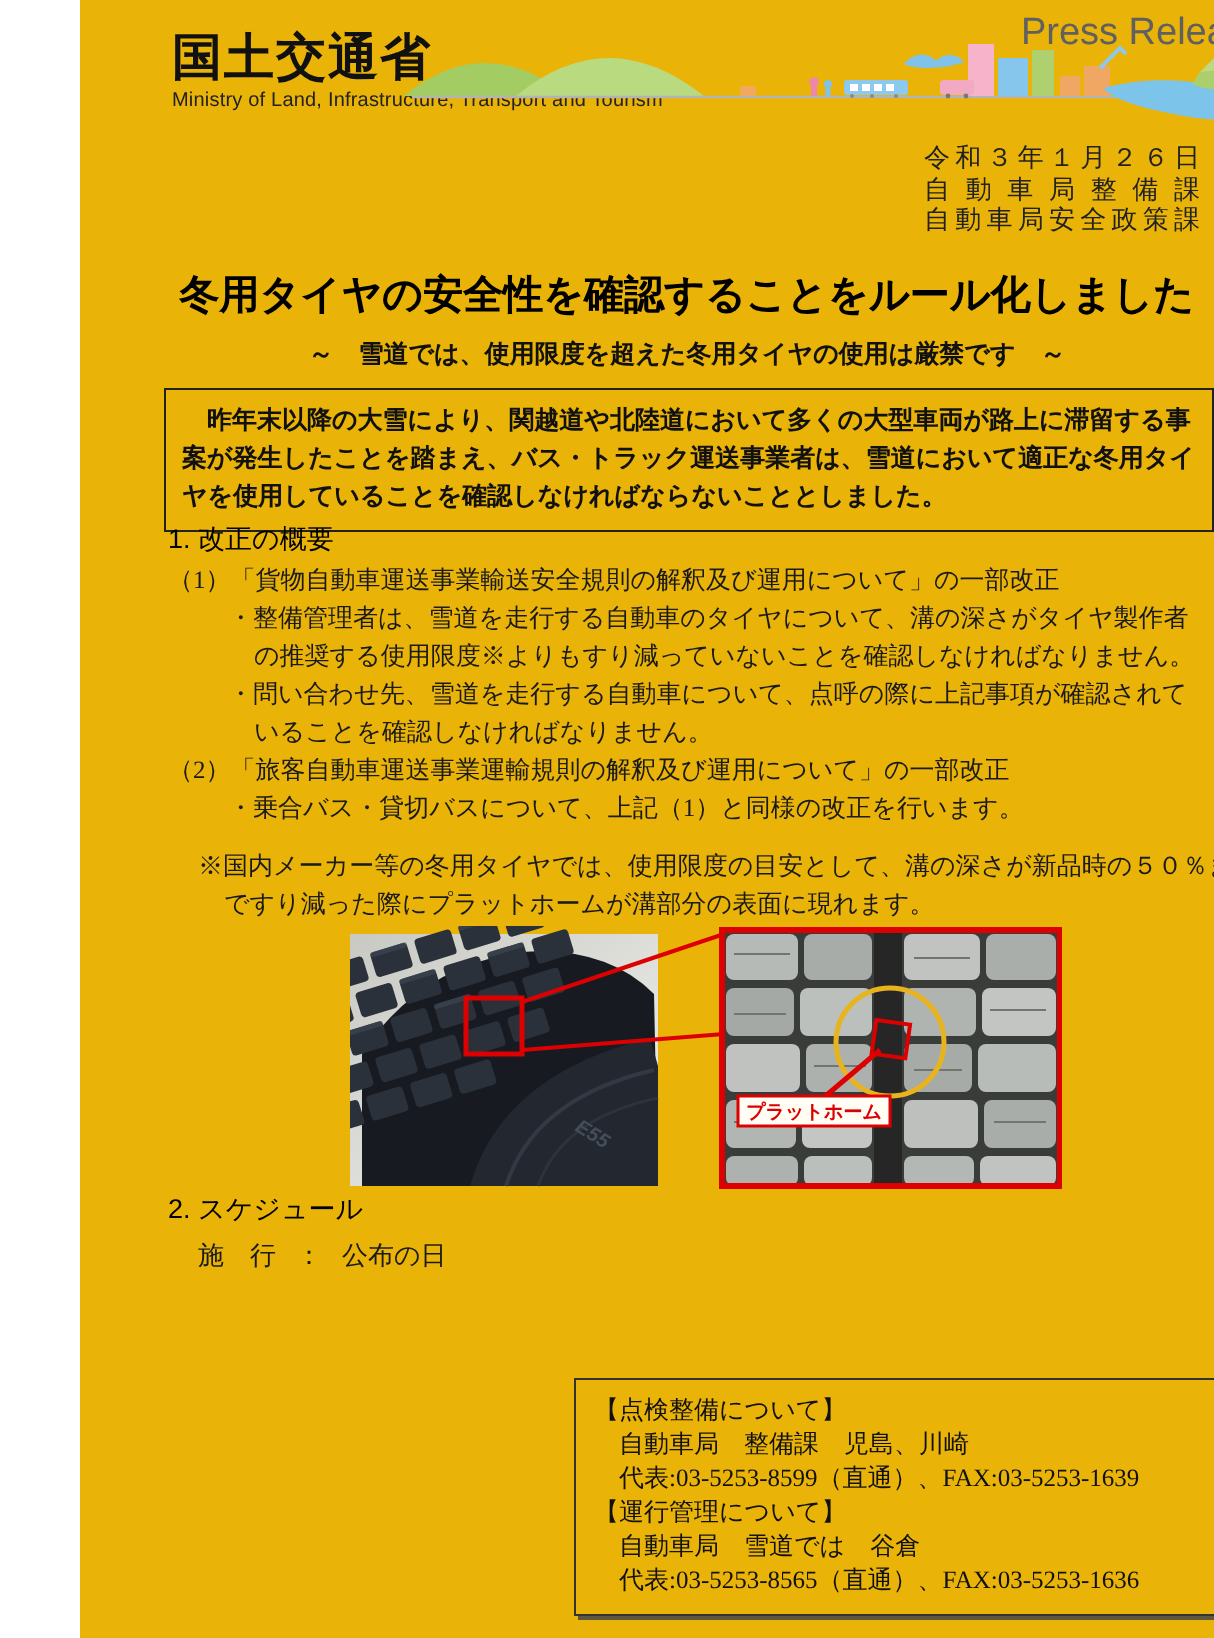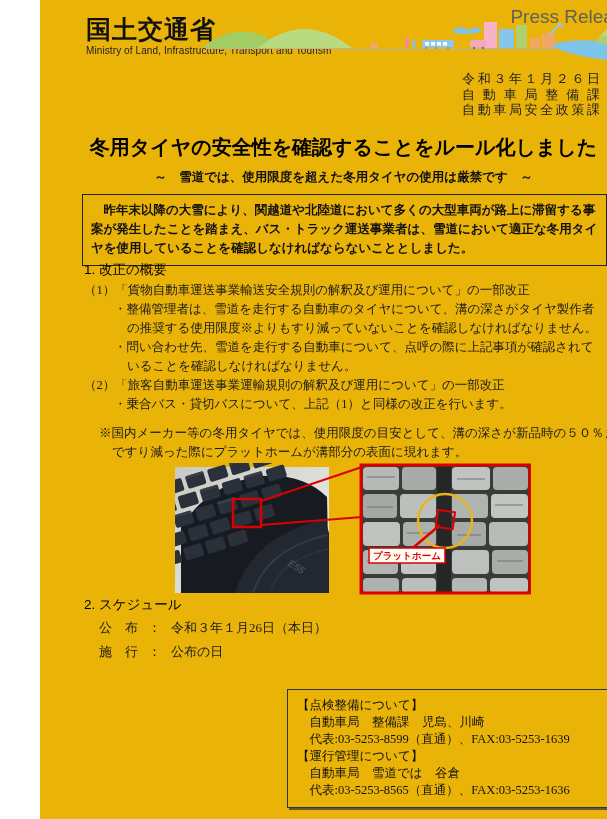--- a/index.html
+++ b/index.html
@@ -237,9 +237,6 @@
   <div class="s-head s2h">2. スケジュール</div>
   <div class="sched">
     <div>
-      <span>公　布</span><span class="sep">：</span><span>令和３年１月26日（本日）</span>
-    </div>
-    <div>
       <span>施　行</span><span class="sep">：</span><span>公布の日</span>
     </div>
   </div>

